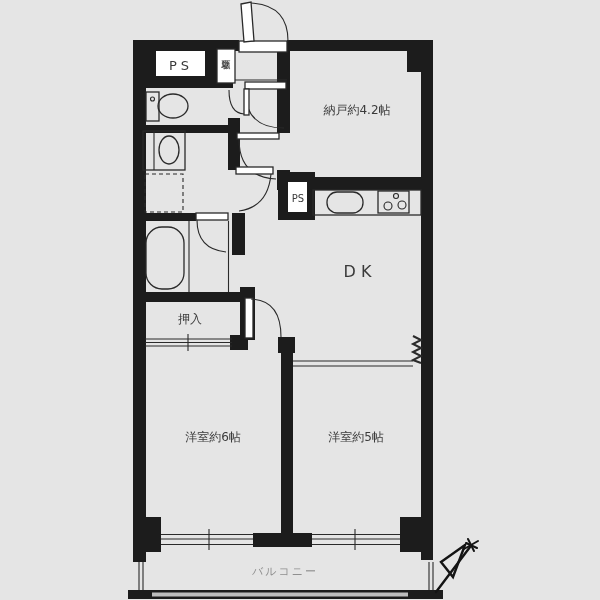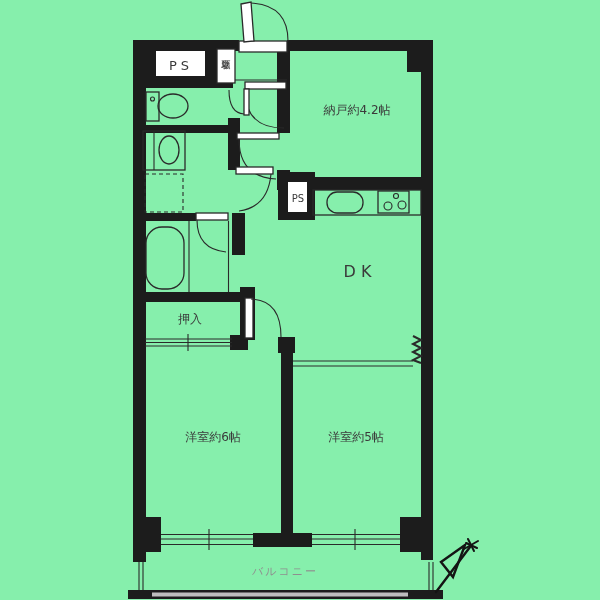--- a/index.html
+++ b/index.html
@@ -3,7 +3,7 @@
 <meta charset="utf-8">
 <style>
   html,body{margin:0;padding:0;background:#fff;}
-  .stage{width:600px;height:600px;position:relative;background:#86efac;font-family:"DejaVu Sans","Liberation Sans",sans-serif;}
+  .stage{width:600px;height:600px;position:relative;background:#e5e5e5;font-family:"DejaVu Sans","Liberation Sans",sans-serif;}
   .w{fill:#1c1c1c;stroke:none;}
   .cut{fill:#ffffff;stroke:none;}
   .f{fill:#ffffff;stroke:#2a2a2a;stroke-width:1.3;}

